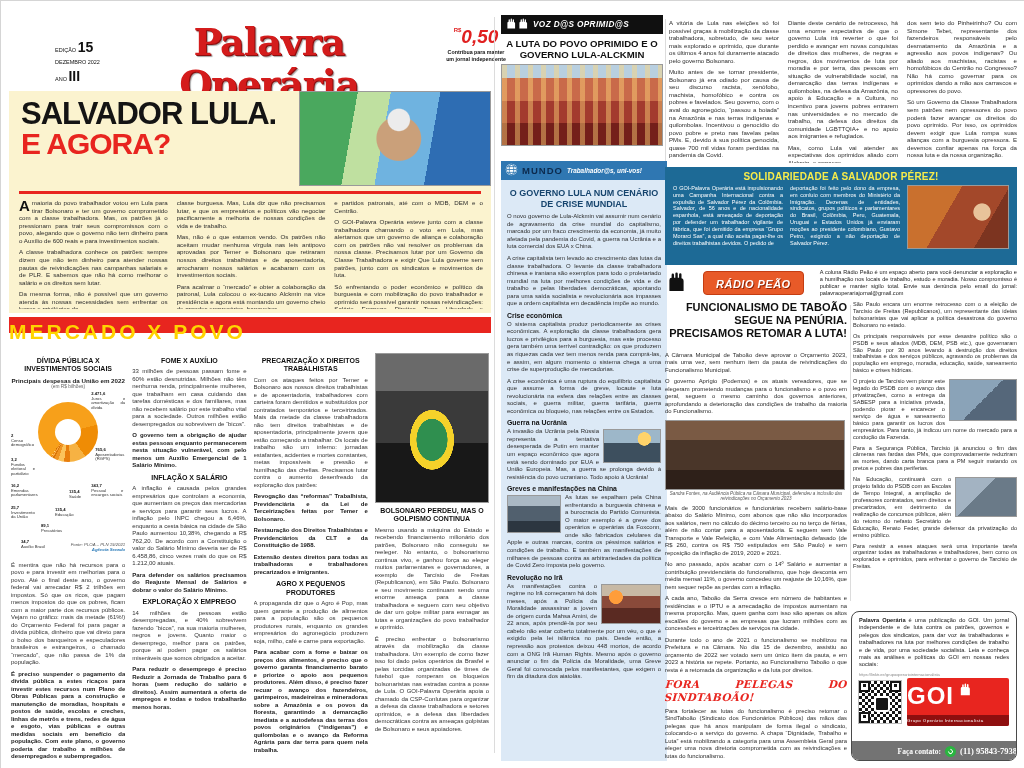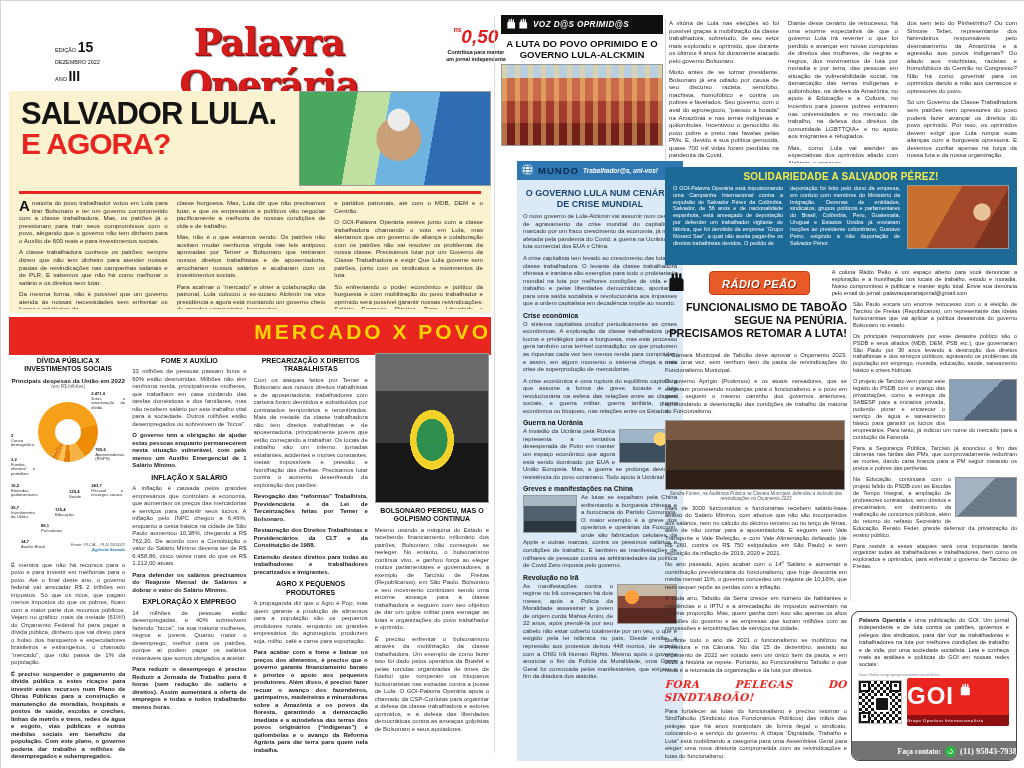--- a/index.html
+++ b/index.html
@@ -75,7 +75,7 @@
        linear-gradient(180deg,#b8cfe0 0 16%,#c96a4a 16% 45%,#a33b2e 45% 72%,#741f1a 72%);}
 
   
-  .mundo{left:516px;top:160px;width:166px;height:600px;}
+  .mundo{left:500px;top:160px;width:166px;height:600px;}
   .mundo-banner{display:flex;align-items:center;height:19px;background:#2f77b2;padding:0 4px;}
   .mundo-banner .mlabel{font-size:9.5px;font-weight:900;color:#0c2a4d;letter-spacing:1px;margin-left:4px;}
   .mundo-banner .mslogan{font-size:6.4px;font-weight:bold;font-style:italic;color:#fff;margin-left:4px;}

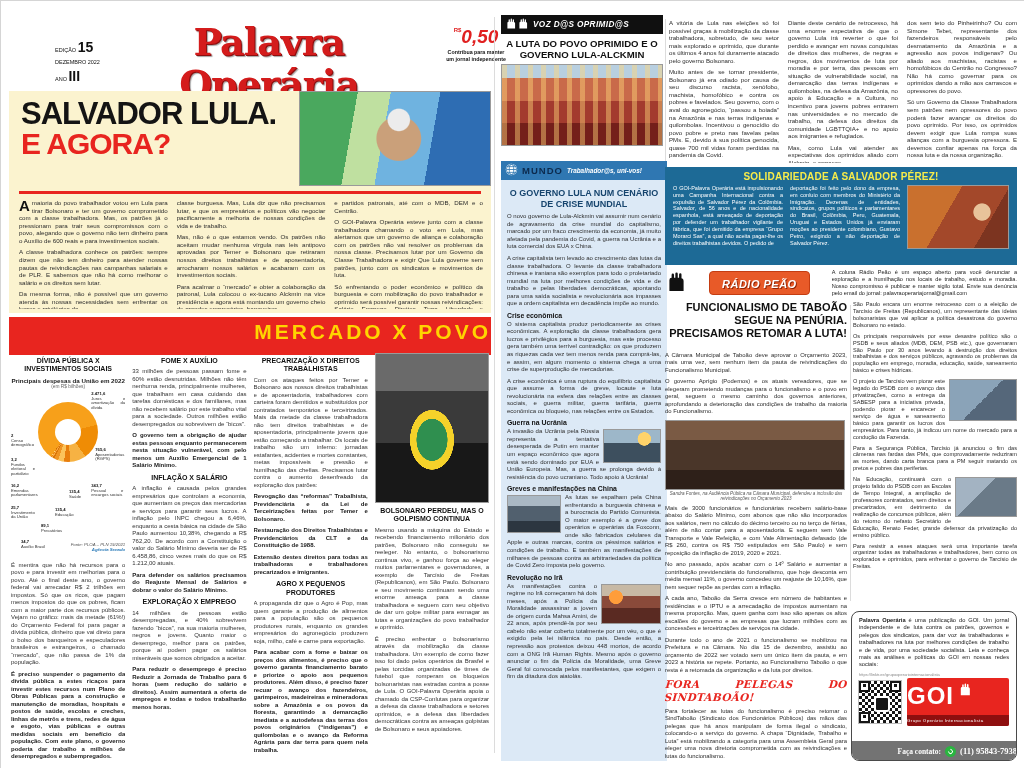--- a/index.html
+++ b/index.html
@@ -106,7 +106,7 @@
                 linear-gradient(120deg,#c9702e 0 40%,#a3482a 40% 75%,#7c3420 75%);}
 
   
-  .radio{left:664px;top:268px;width:352px;height:28px;display:flex;align-items:center;gap:22px;}
+  .radio{left:664px;top:268px;width:352px;height:28px;display:flex;align-items:center;gap:16px;}
   .radio-badge{background:#e85a28;border:1px solid #c43d12;border-radius:4px;padding:2px 12px;}
   .radio-badge span{font-size:11px;font-weight:900;font-style:italic;color:#fff;text-shadow:1px 1px 0 #8e2405;letter-spacing:.5px;}
   .radio-text{flex:1;font-size:5.6px;line-height:1.28;color:#222;}

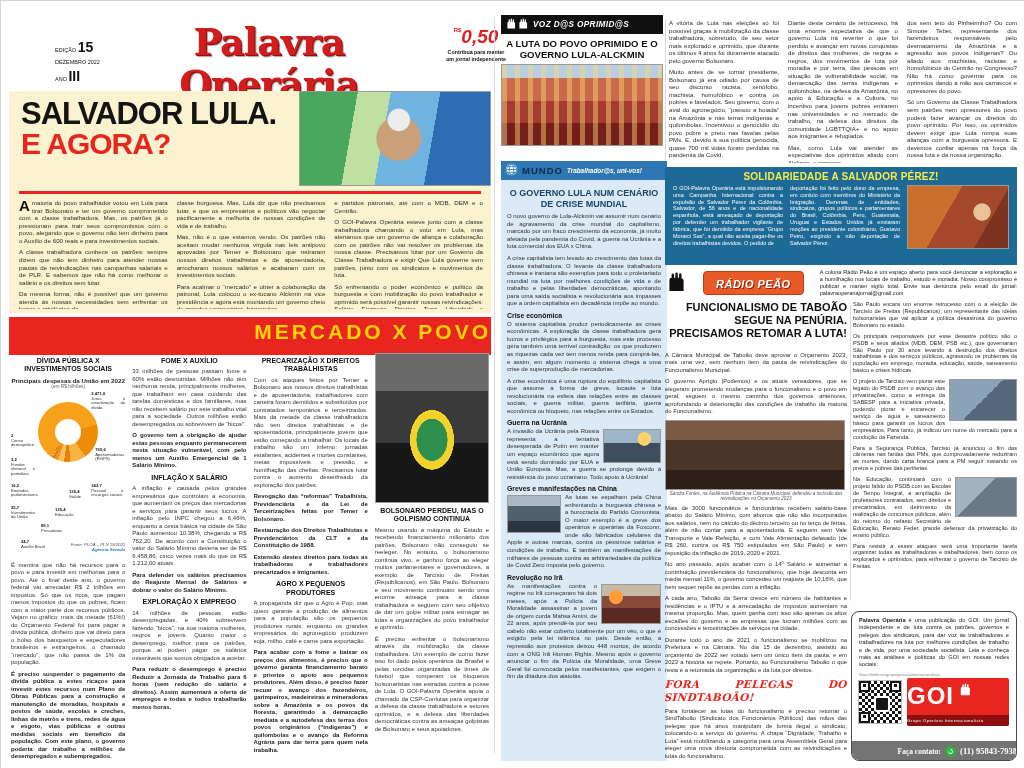--- a/index.html
+++ b/index.html
@@ -41,7 +41,7 @@
 
   
   .mercado{left:8px;top:316px;width:482px;height:448px;}
-  .mercado-banner{height:38px;background:#e8251f;text-align:right;}
+  .mercado-banner{height:16px;background:#e8251f;text-align:left;}
   .mercado-banner span{font-size:21px;font-weight:900;color:#ffd400;letter-spacing:3px;line-height:30px;}
   .m-cols{position:absolute;top:36px;left:2px;right:2px;bottom:0;display:flex;gap:7px;overflow:hidden;}
   .m-col{flex:1;font-size:6px;line-height:1.25;color:#333;overflow:hidden;}

